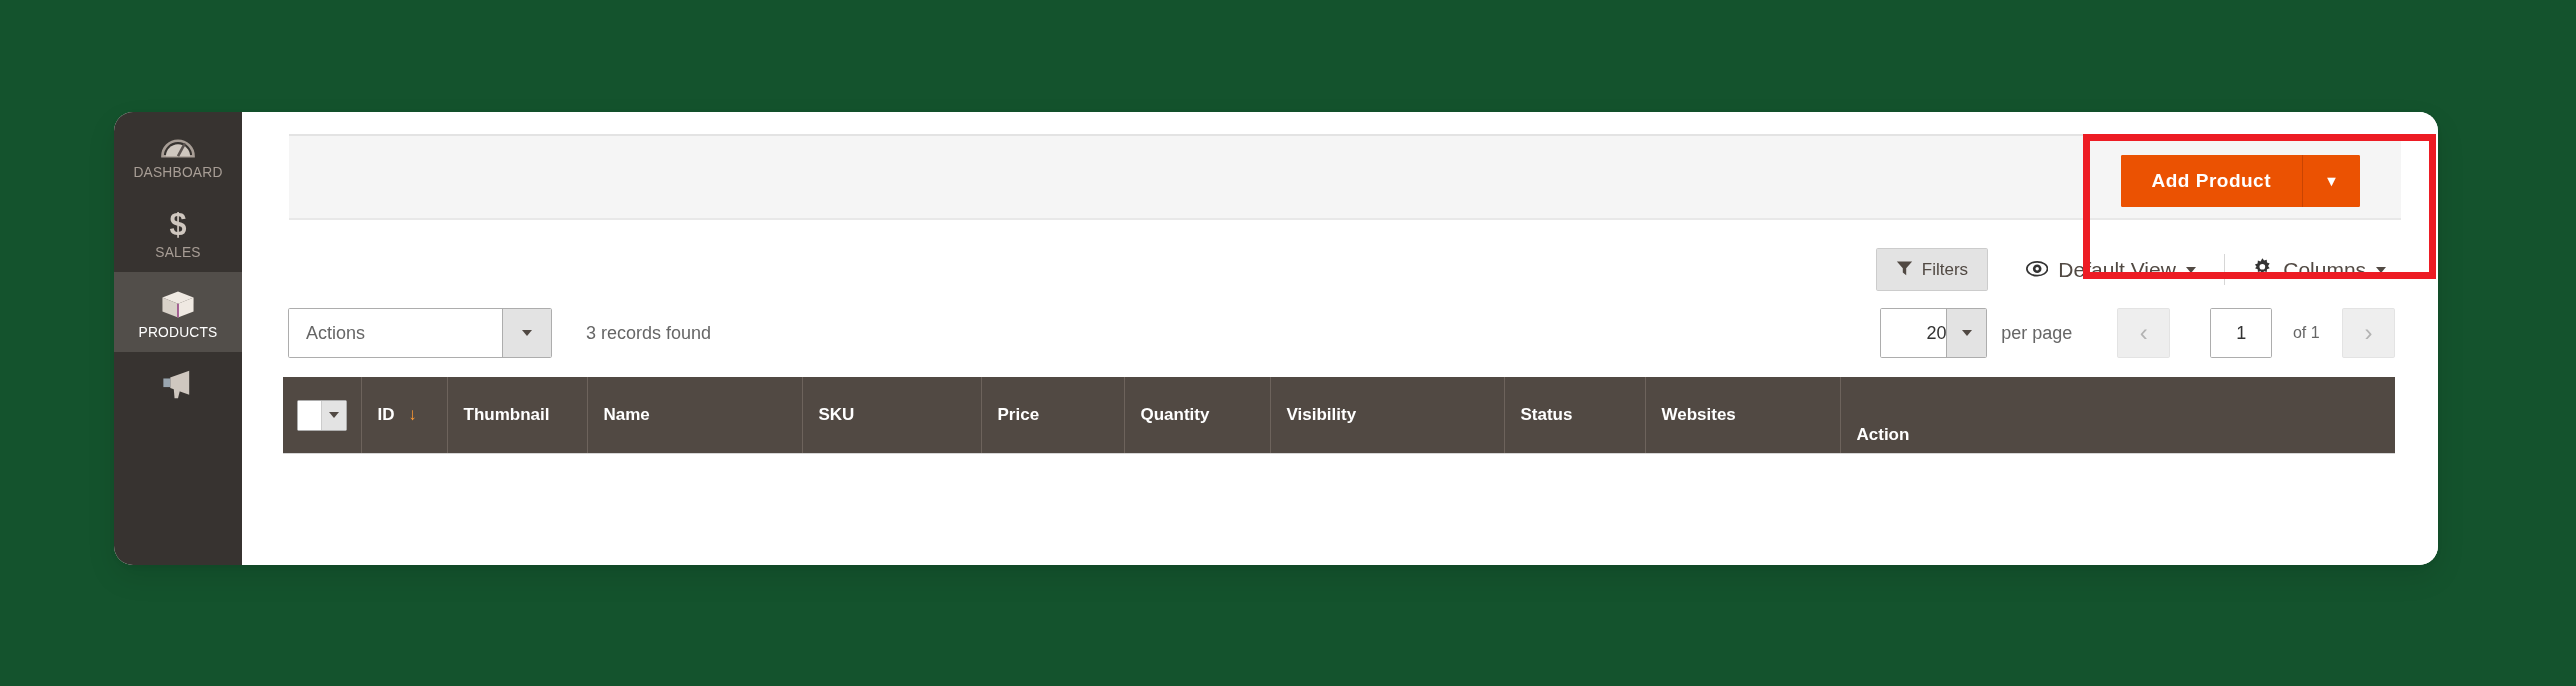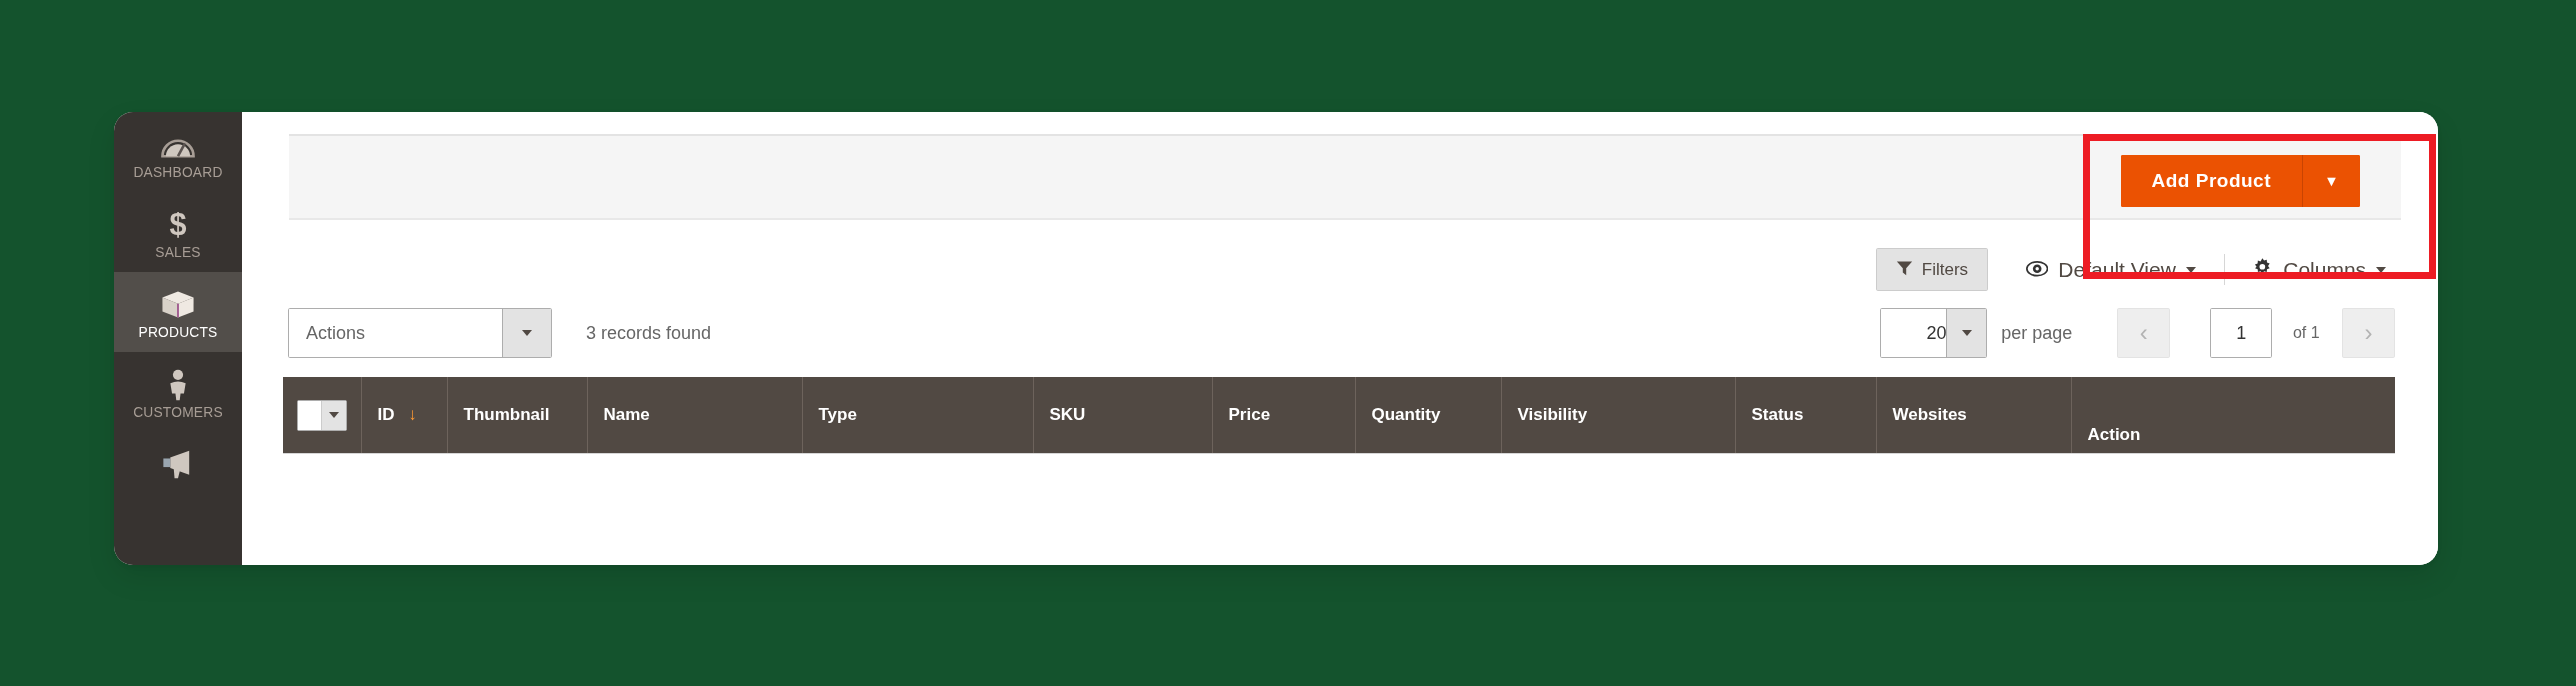--- a/index.html
+++ b/index.html
@@ -435,15 +435,6 @@
         <span class="nav-label">PRODUCTS</span>
       </div>
 
-      <div class="nav-item">
-        <span class="nav-icon">
-          <svg width="26" height="34" viewBox="0 0 30 40">
-            <circle cx="15" cy="8" r="6" fill="#cfc7bf"></circle>
-            <path d="M6 18 q9 -4 18 0 l-2 12 h-4 l-1 8 h-4 l-1 -8 h-4 z" fill="#cfc7bf"></path>
-          </svg>
-        </span>
-        <span class="nav-label">CUSTOMERS</span>
-      </div>
 
       <div class="nav-item" style="padding-bottom:0;">
         <span class="nav-icon">

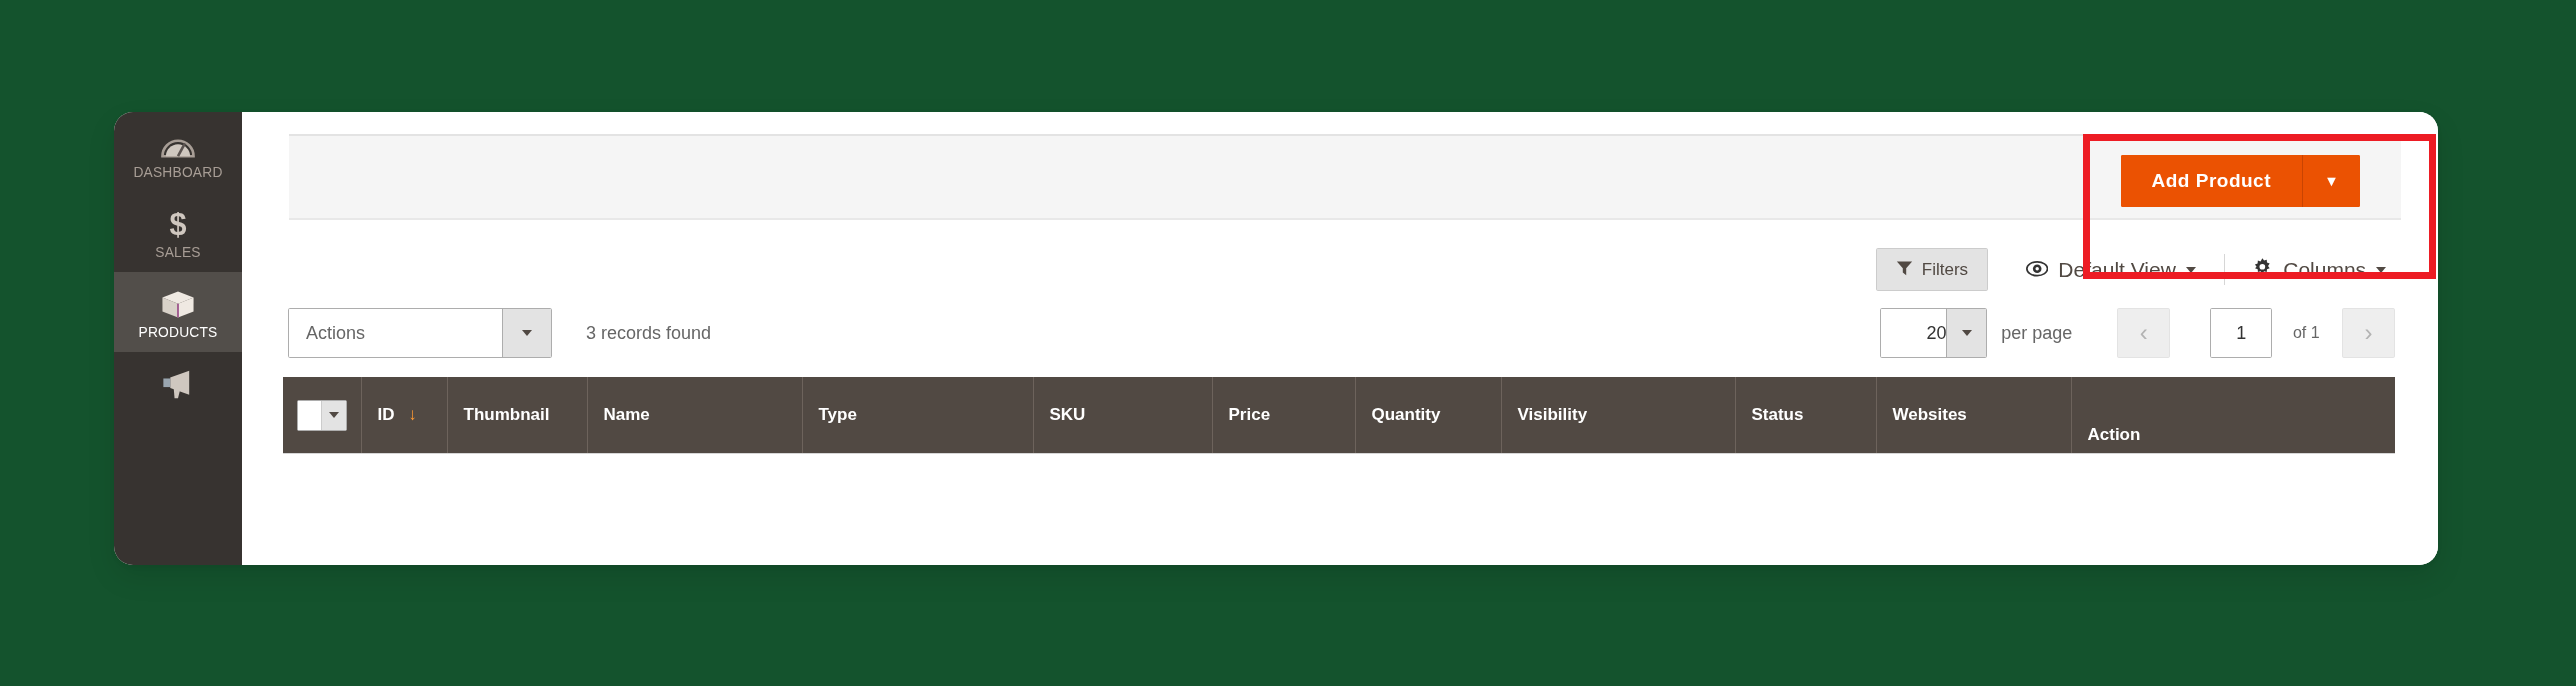--- a/index.html
+++ b/index.html
@@ -552,9 +552,6 @@
             <div class="th" style="width: 215px; flex: 0 0 215px;">
               <span>Name</span>
             </div>
-            <div class="th" style="width: 231px; flex: 0 0 231px;">
-              <span>Type</span>
-            </div>
             <div class="th" style="width: 179px; flex: 0 0 179px;">
               <span>SKU</span>
             </div>

